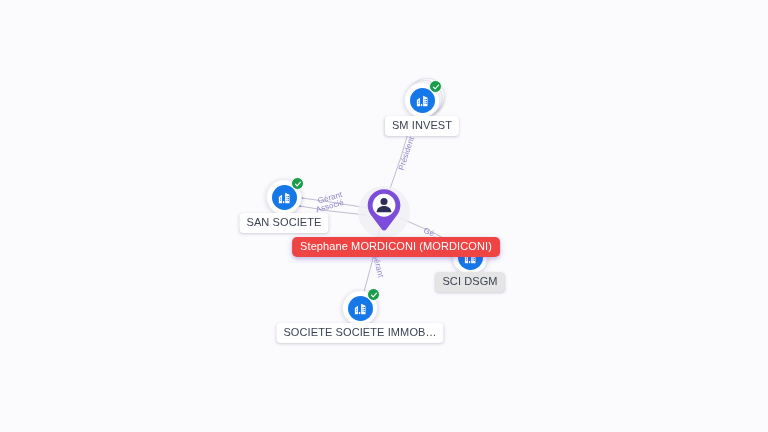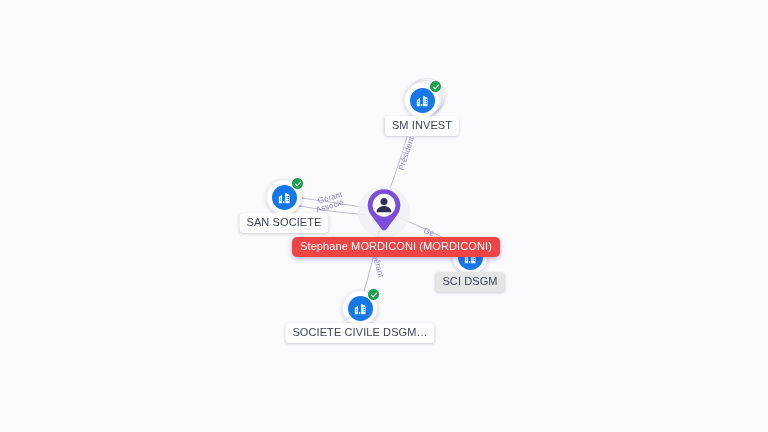--- a/index.html
+++ b/index.html
@@ -249,7 +249,7 @@
         </div>
       </div>
     </div>
-    <div class="node-label" style="left: 360px; top: 323px; background: rgb(255, 255, 255); color: rgb(59, 66, 82);">SOCIETE CIVILE DSGM…</div>
+    <div class="node-label" style="left: 360px; top: 323px; background: rgb(255, 255, 255); color: rgb(59, 66, 82);">SOCIETE SOCIETE IMMOB…</div>
   </div>
 
 </body></html>

